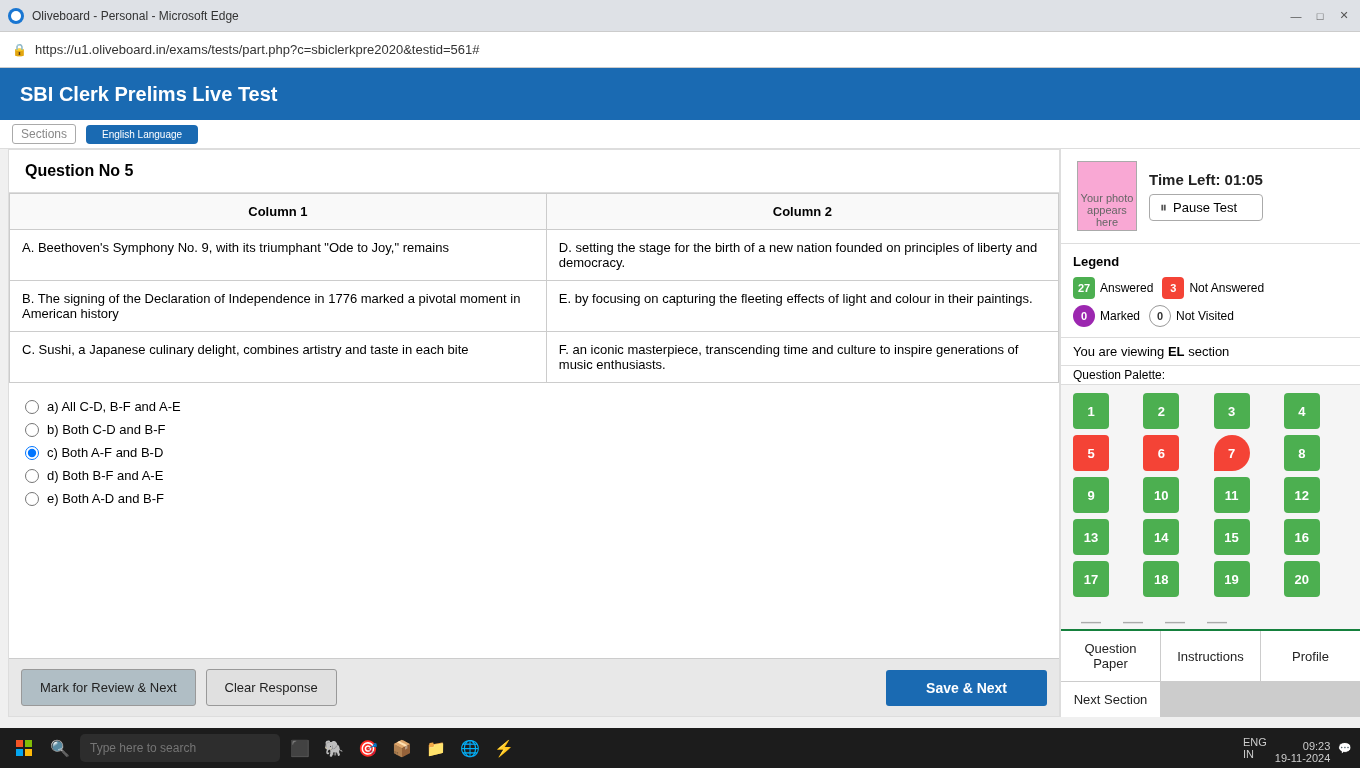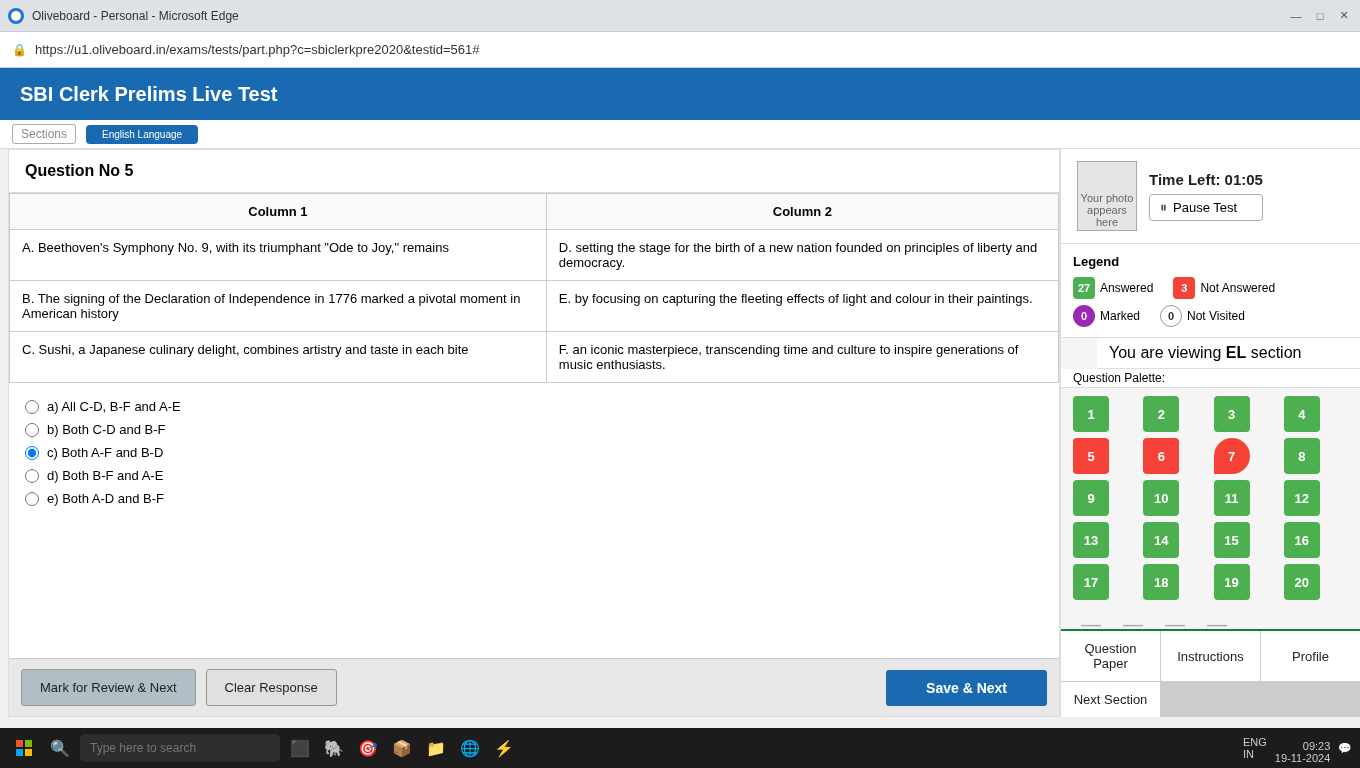--- a/index.html
+++ b/index.html
@@ -159,7 +159,7 @@
     .avatar-placeholder {
       width: 60px;
       height: 70px;
-      background: #e5e5e5;
+      background: #f9a8d4;
       display: flex;
       align-items: flex-end;
       justify-content: center;

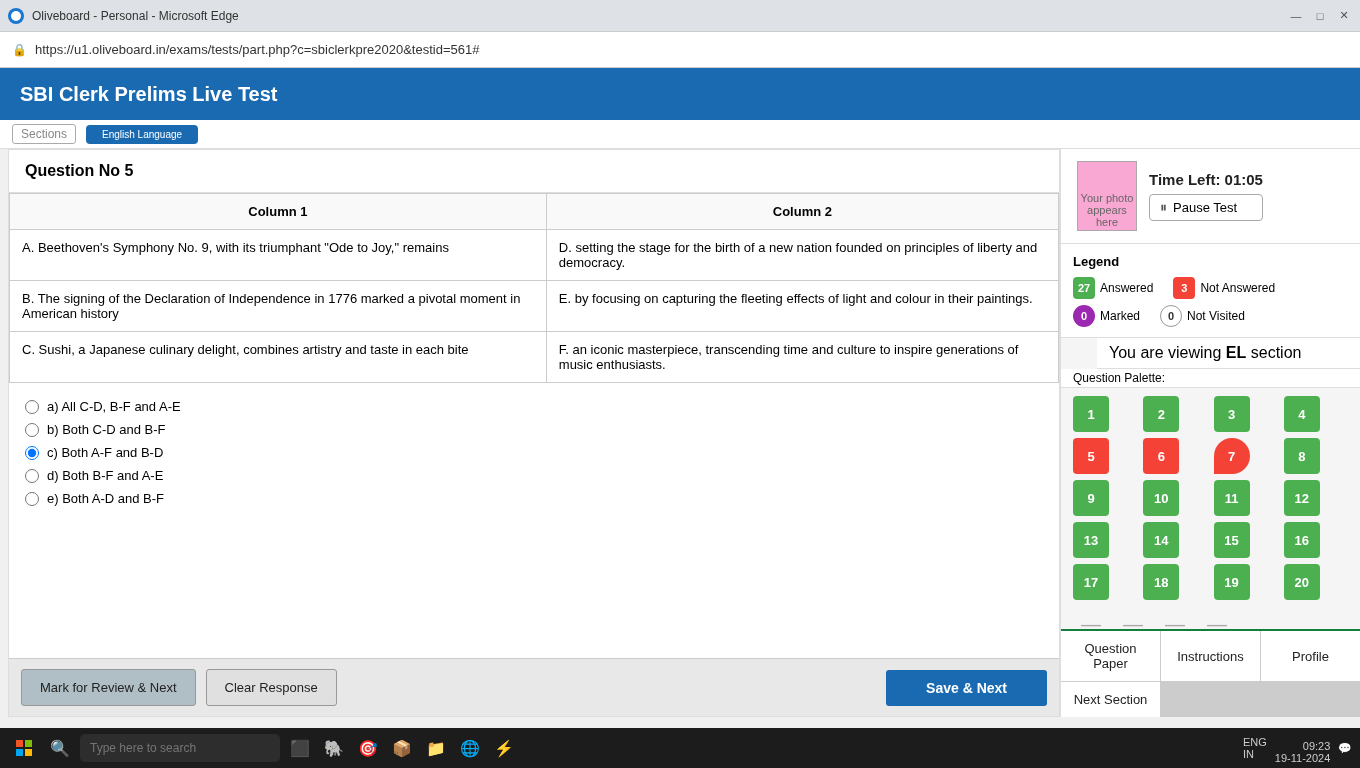--- a/index.html
+++ b/index.html
@@ -184,7 +184,7 @@
 
     .legend-area { padding: 10px 12px; background: #fff; border-bottom: 1px solid #ddd; }
     .legend-title { font-size: 13px; font-weight: bold; margin-bottom: 8px; }
-    .legend-row { display: flex; gap: 20px; flex-wrap: wrap; align-items: center; }
+    .legend-row { display: flex; gap: 9px; flex-wrap: wrap; align-items: center; }
     .legend-item { display: flex; align-items: center; gap: 5px; font-size: 12px; }
     .legend-badge {
       width: 22px; height: 22px; border-radius: 4px;

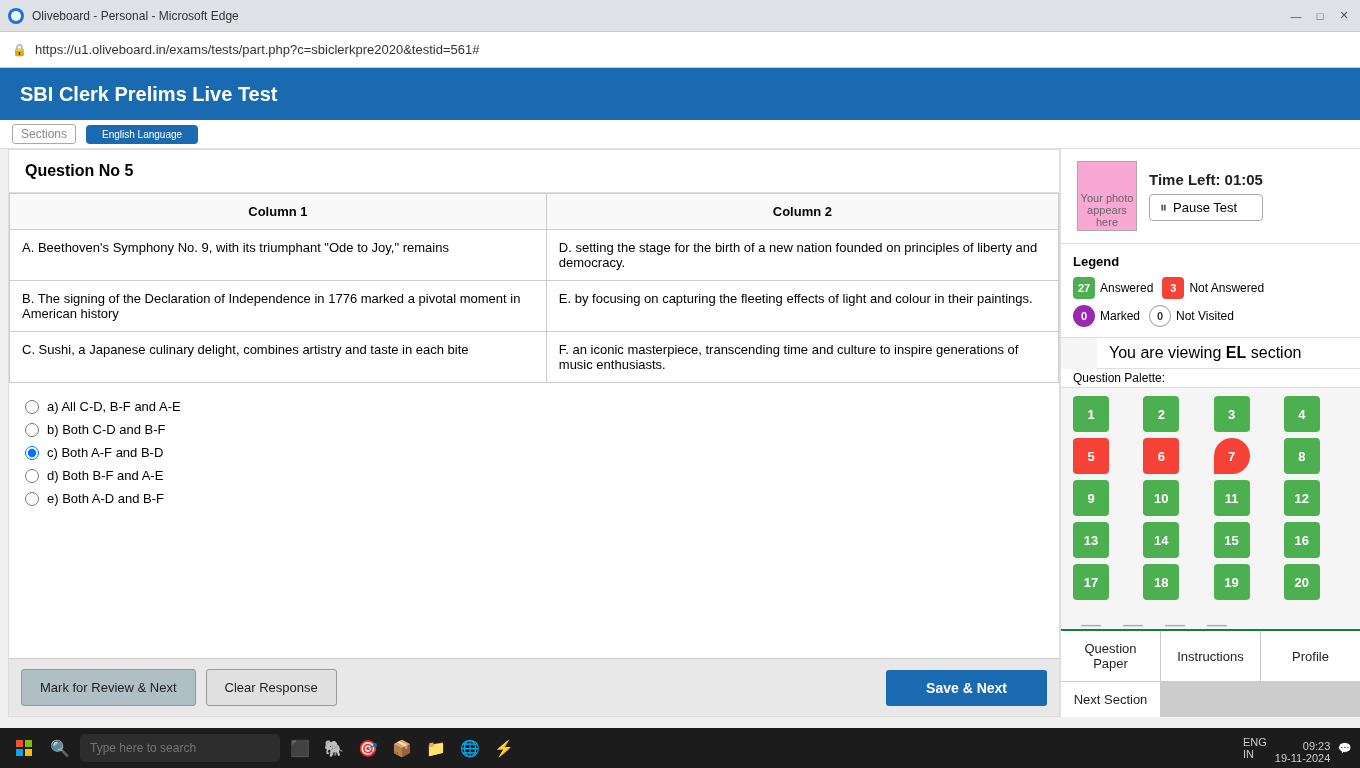--- a/index.html
+++ b/index.html
@@ -196,7 +196,7 @@
     .badge-purple { background: #9c27b0; border-radius: 50%; }
     .badge-white { background: #fff; border: 1px solid #999; color: #333; border-radius: 50%; }
 
-    .viewing-info { font-size: 16px; padding: 6px 12px; background: #fff; border-bottom: 1px solid #ddd; margin-left: 36px; }
+    .viewing-info { font-size: 13px; padding: 6px 12px; background: #fff; border-bottom: 1px solid #ddd; }
     .viewing-info span { font-weight: bold; }
 
     .palette-area {

